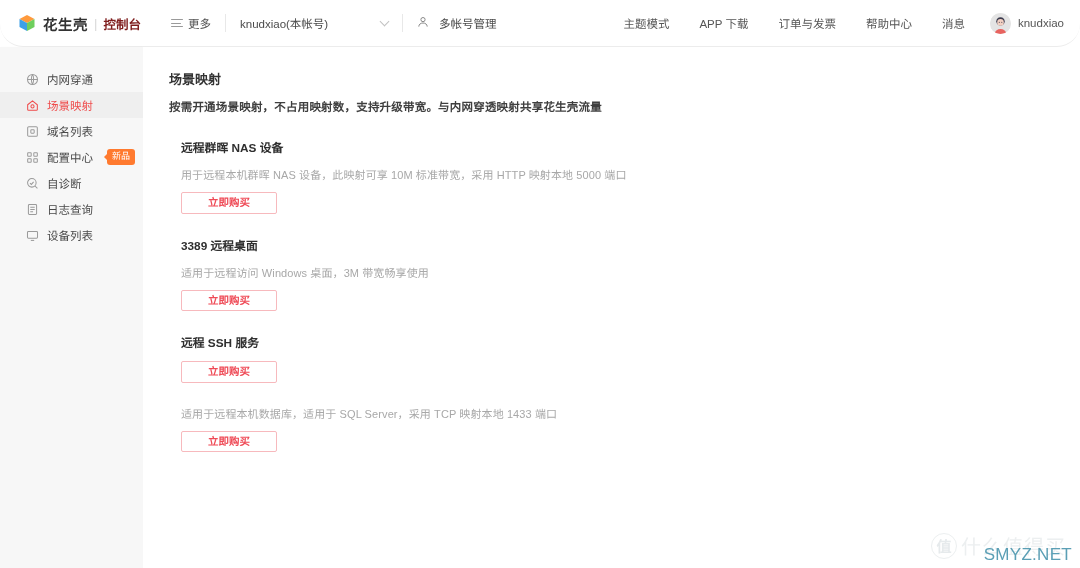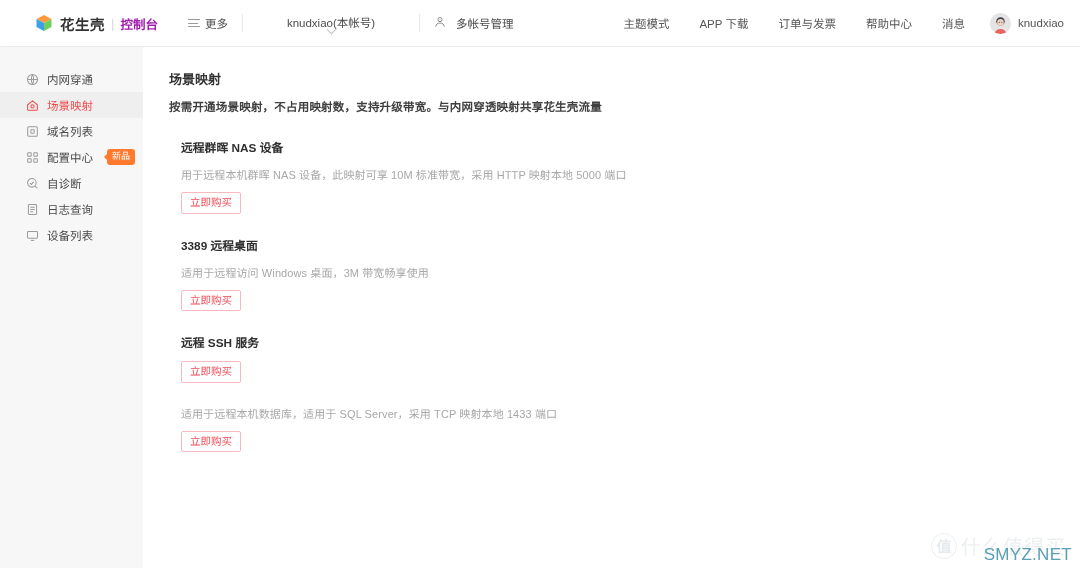--- a/index.html
+++ b/index.html
@@ -20,8 +20,9 @@
     align-items: center;
     background: #ffffff;
     border-bottom: 1px solid #ececec;
-    padding-left: 35px;
+    padding-left: 18px;
     padding-right: 16px;
+    border-radius: 23px;
   }
   .brand { display: flex; align-items: center; width: 125px; flex: none; }
   .cube-logo { width: 18px; height: 18px; position: relative; margin-right: 7px; flex:none; }

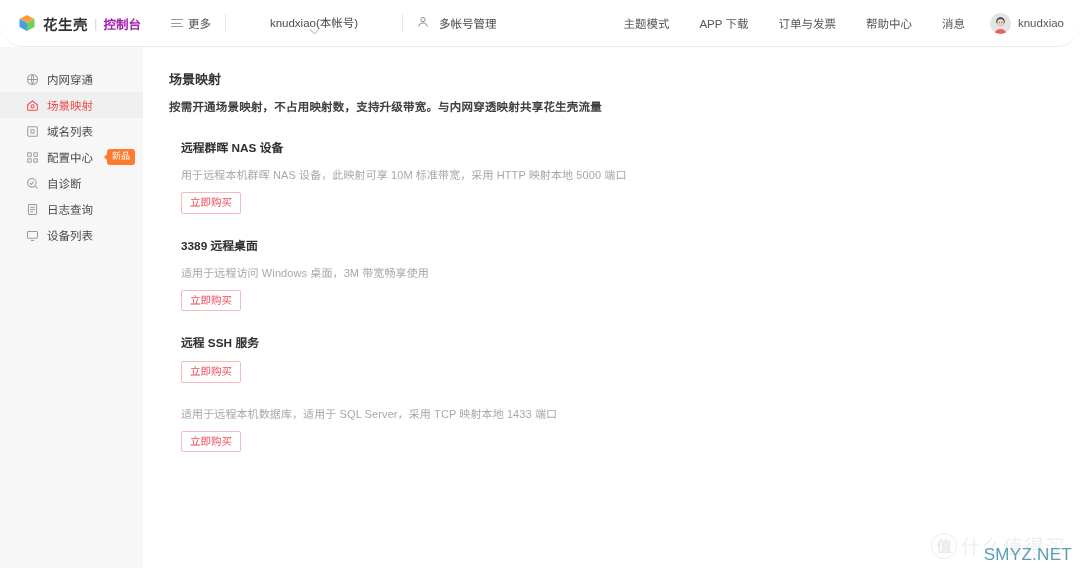--- a/index.html
+++ b/index.html
@@ -32,7 +32,7 @@
     white-space: nowrap;
   }
   .brand-sep { color: #d8d8d8; margin: 0 6px; font-size: 13px; font-weight: 400; }
-  .brand-sub { font-size: 12.5px; color: #a21caf; font-weight: 700; white-space:nowrap; }
+  .brand-sub { font-size: 12.5px; color: #7f1d1d; font-weight: 700; white-space:nowrap; }
 
   .more-btn {
     display: flex; align-items: center; gap: 5px;

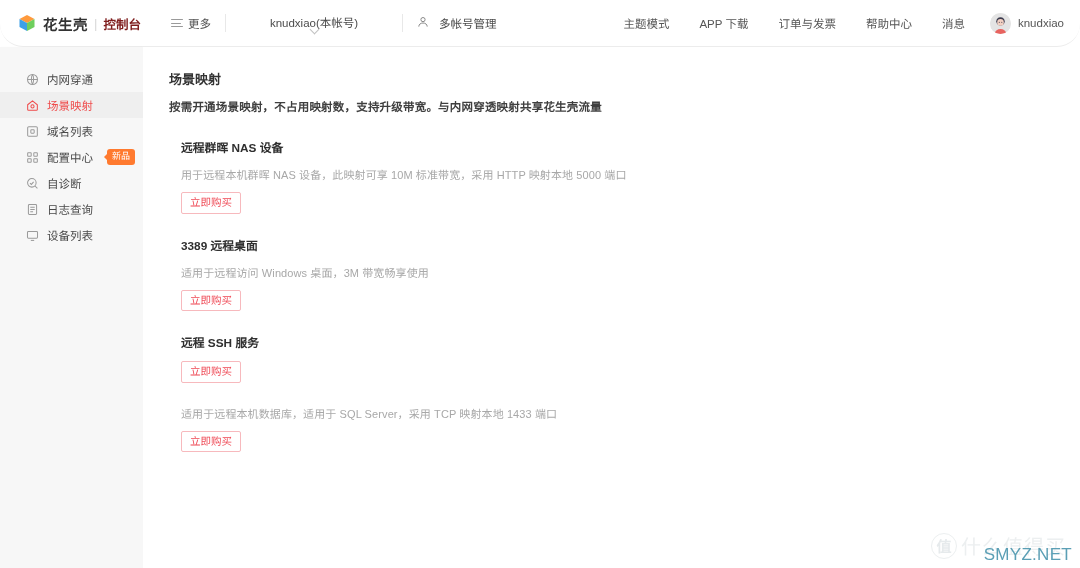--- a/index.html
+++ b/index.html
@@ -48,7 +48,7 @@
 
   .acct-select {
     display:flex; align-items:center; justify-content:space-between;
-    width: 148px; cursor: pointer; flex-direction: column;
+    width: 148px; cursor: pointer;
   }
   .acct-name { font-size: 11.5px; color: #4c4c4c; white-space:nowrap; }
   .chev {

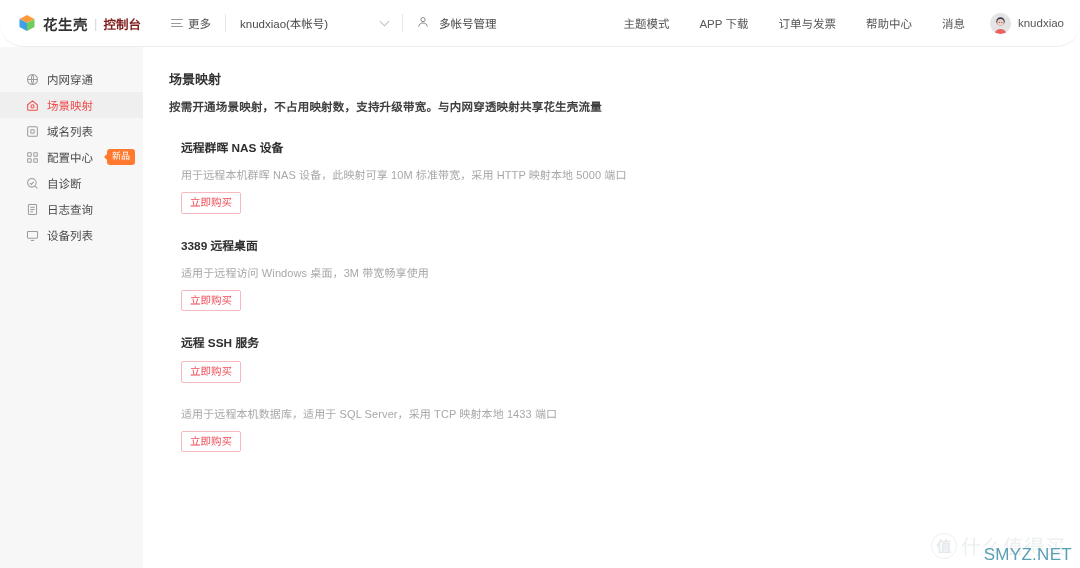--- a/index.html
+++ b/index.html
@@ -113,8 +113,8 @@
   .card-desc { font-size: 11px; color: #a8a8a8; margin-bottom: 10px; letter-spacing: .1px; }
   .buy-btn {
     display: inline-block; border: 1px solid #f7b9bd; color: #ef4b57;
-    background: #fff; font-size: 10.5px; padding: 4px 8px 5px; border-radius: 2px;
-    cursor: pointer; line-height: 1;
+    background: #fff; font-size: 10.5px; padding: 4px 26px 5px; border-radius: 2px;
+    cursor: pointer; line-height: 1; font-weight: bold;
   }
 
   

